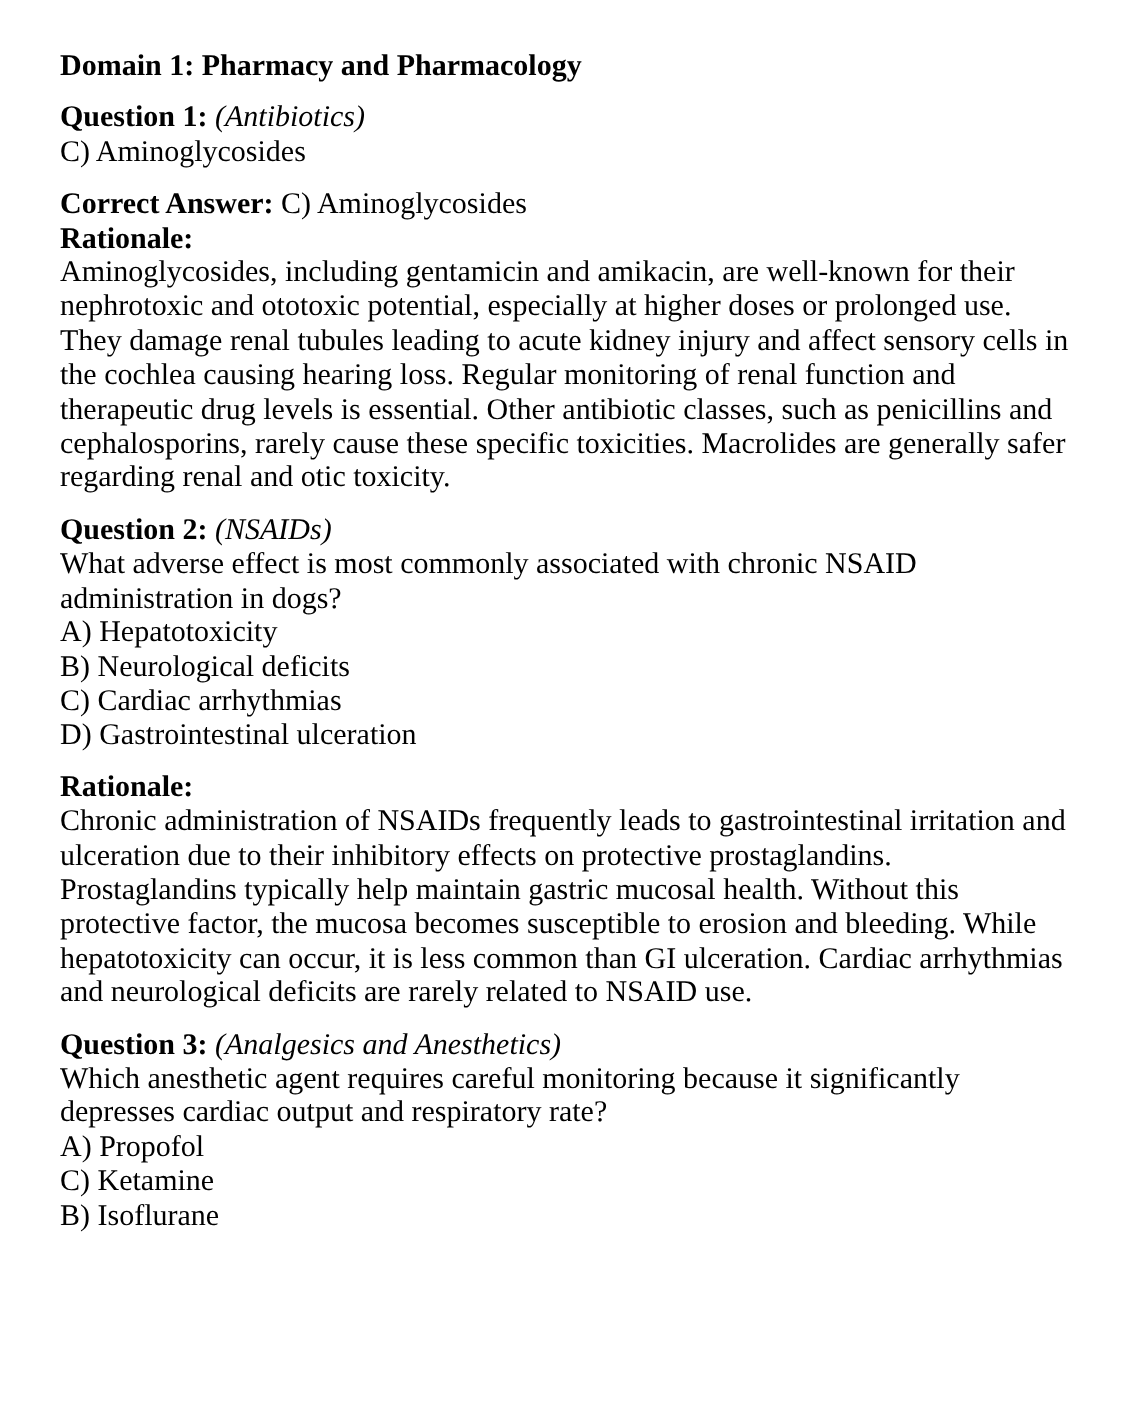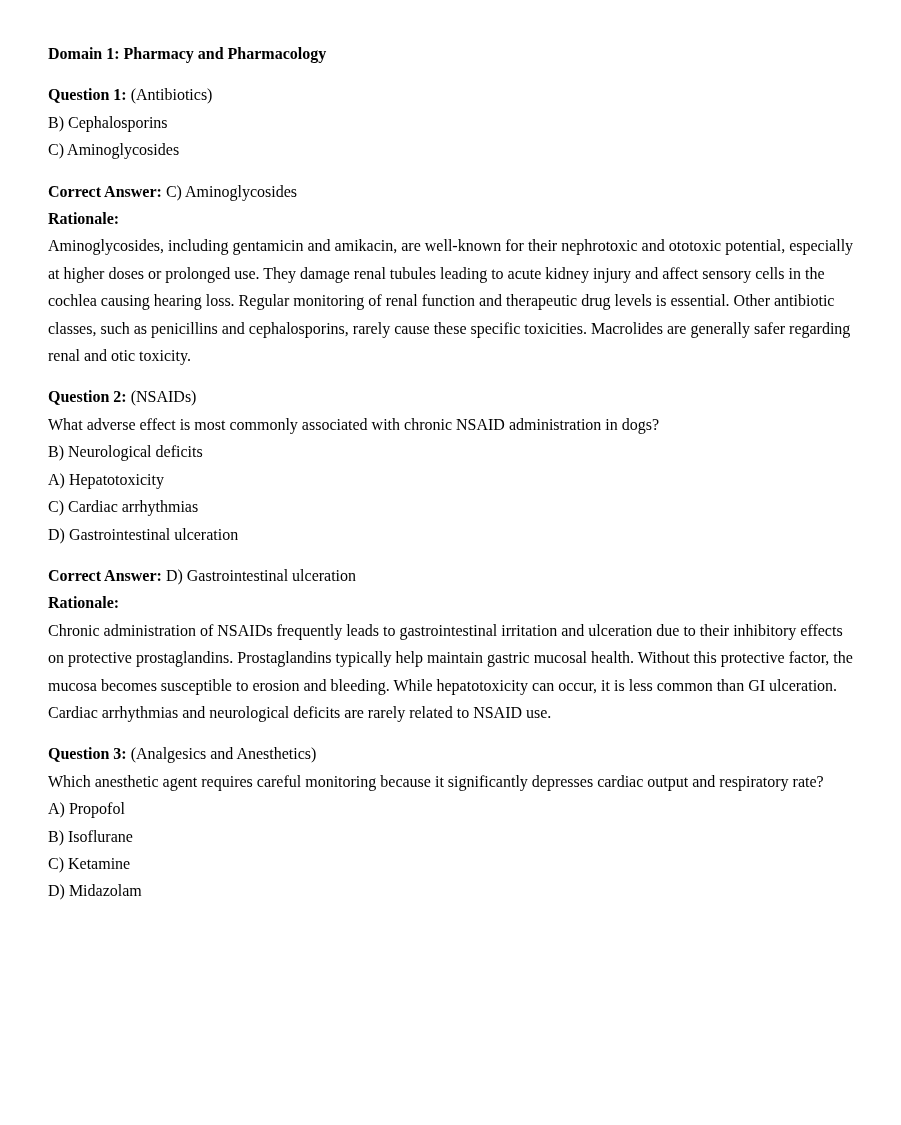--- a/index.html
+++ b/index.html
@@ -16,7 +16,7 @@
     box-sizing: border-box;
     padding: 40px 43px 0 48px;
     font-family: "Liberation Serif", "DejaVu Serif", serif;
-    font-size: 16px;
+    font-size: 24px;
     line-height: 27.4px;
     color: #000000;
   }

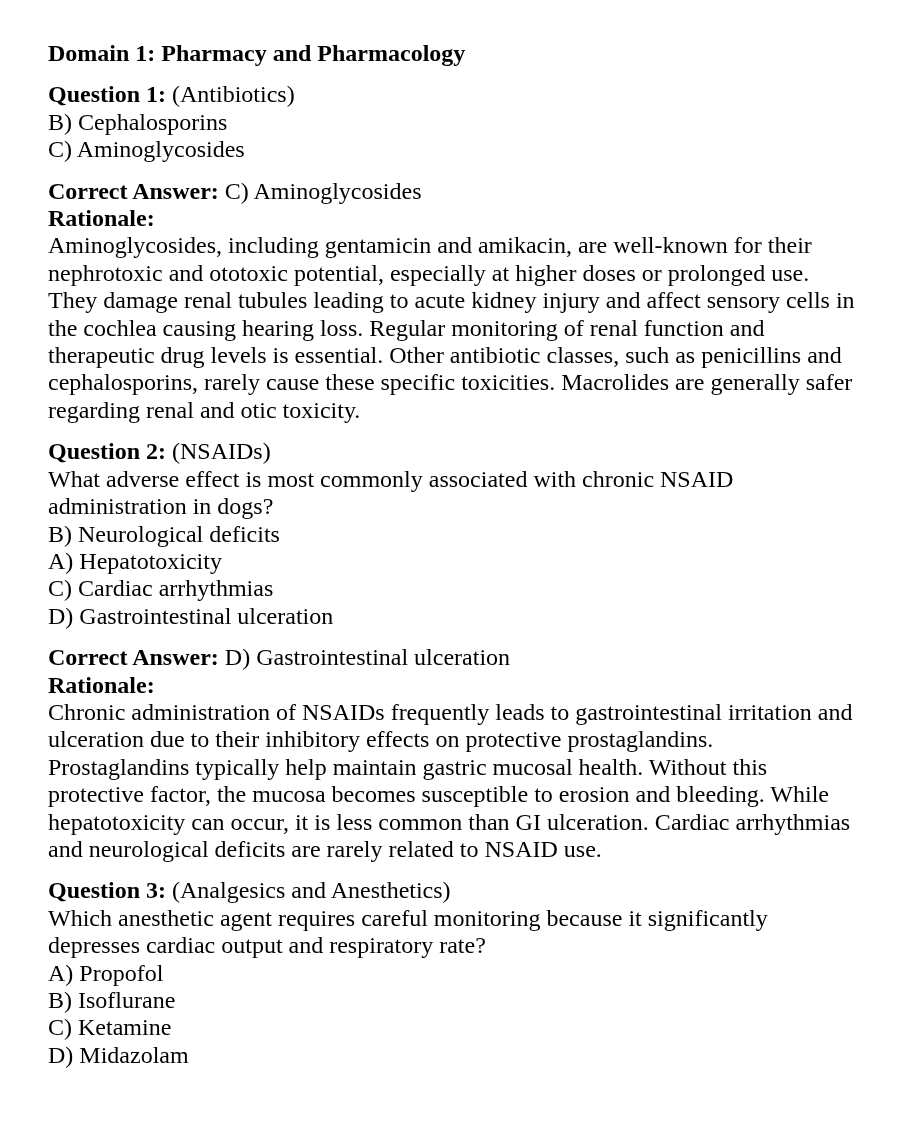--- a/index.html
+++ b/index.html
@@ -27,7 +27,7 @@
     margin: 0 0 14px 0;
   }
   .bold { font-weight: bold; }
-  .italic { }
+  .italic { font-style: italic; }
   .line {  }
 </style>
 </head>

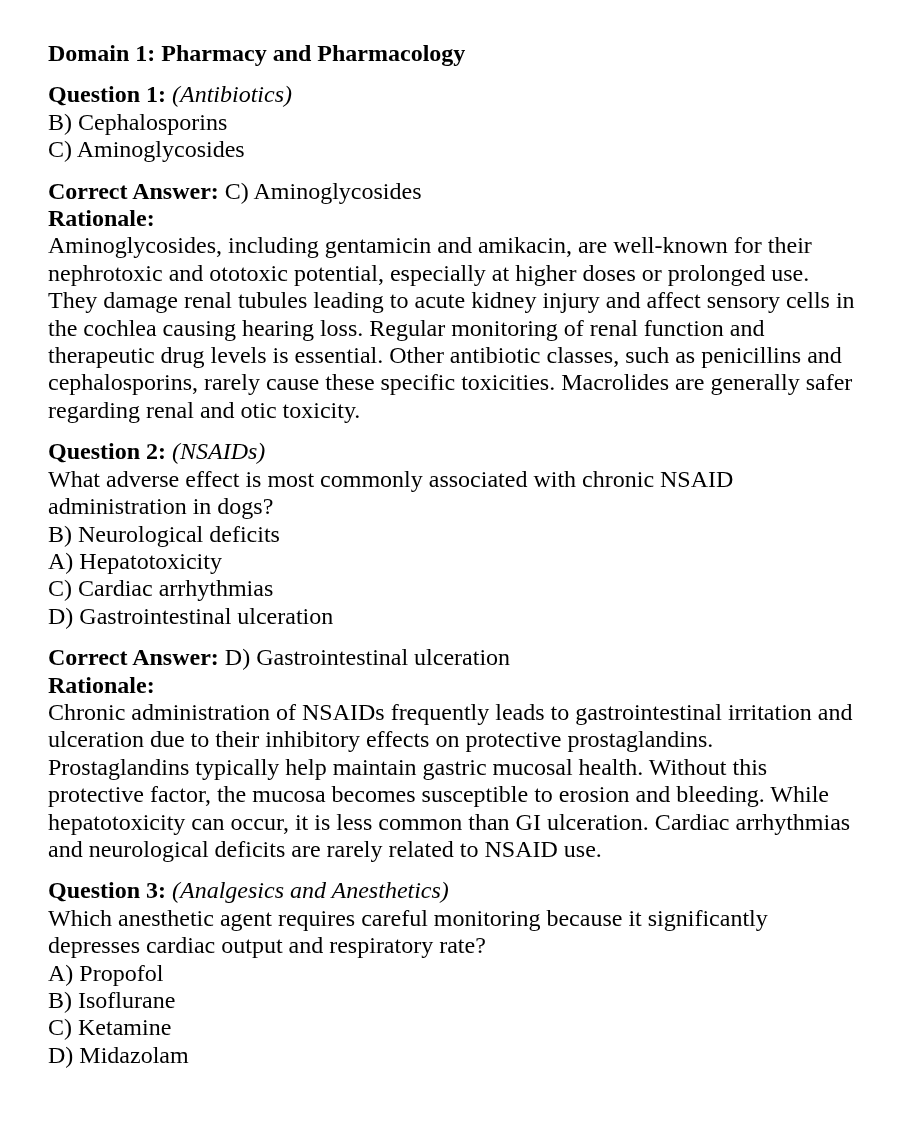--- a/index.html
+++ b/index.html
@@ -46,7 +46,6 @@
         <span class="bold">Question 1:</span><span> </span><span class="italic">(Antibiotics)</span>
       </div>
       <div>
-              <div class="line">B) Cephalosporins</div>
               <div class="line">C) Aminoglycosides</div>
             </div>
     </div>

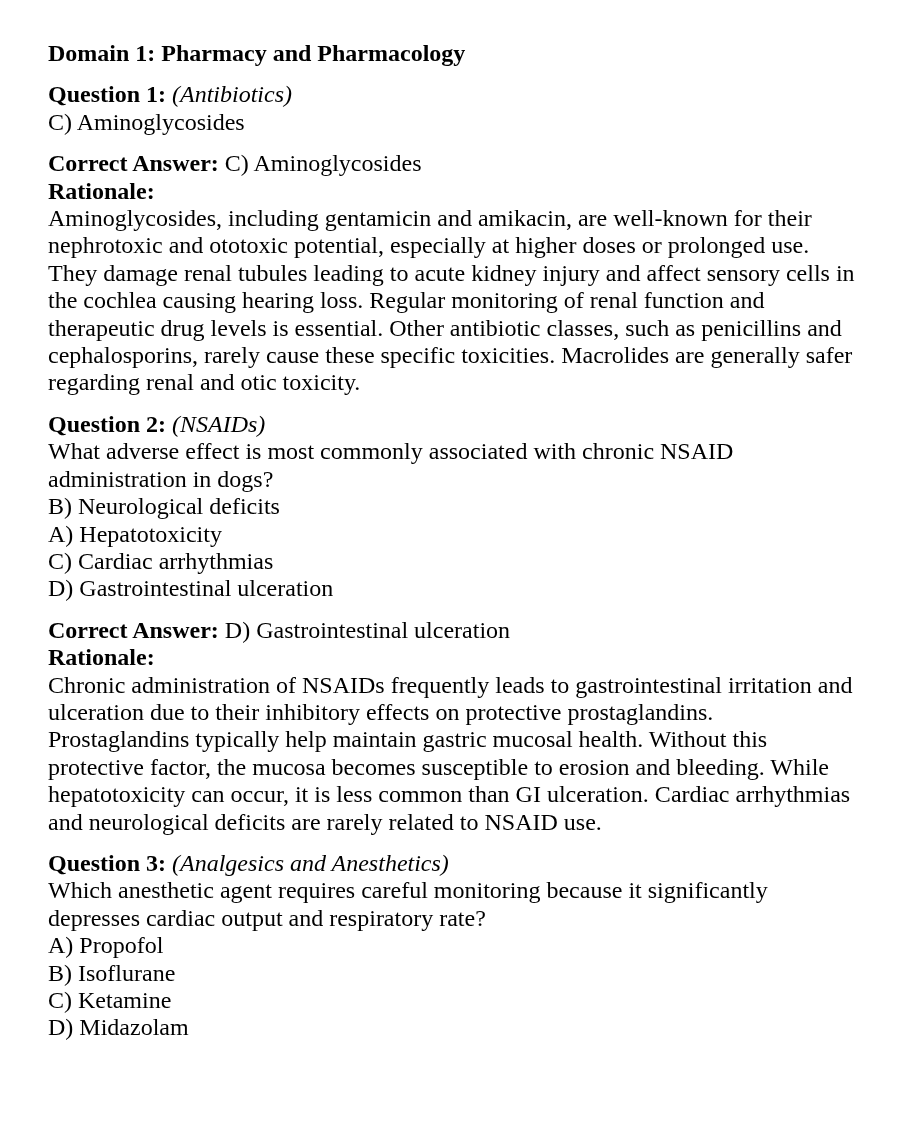--- a/index.html
+++ b/index.html
@@ -68,8 +68,8 @@
       </div>
       <div class="line">What adverse effect is most commonly associated with chronic NSAID administration in dogs?</div>
       <div>
+              <div class="line">A) Hepatotoxicity</div>
               <div class="line">B) Neurological deficits</div>
-              <div class="line">A) Hepatotoxicity</div>
               <div class="line">C) Cardiac arrhythmias</div>
               <div class="line">D) Gastrointestinal ulceration</div>
             </div>

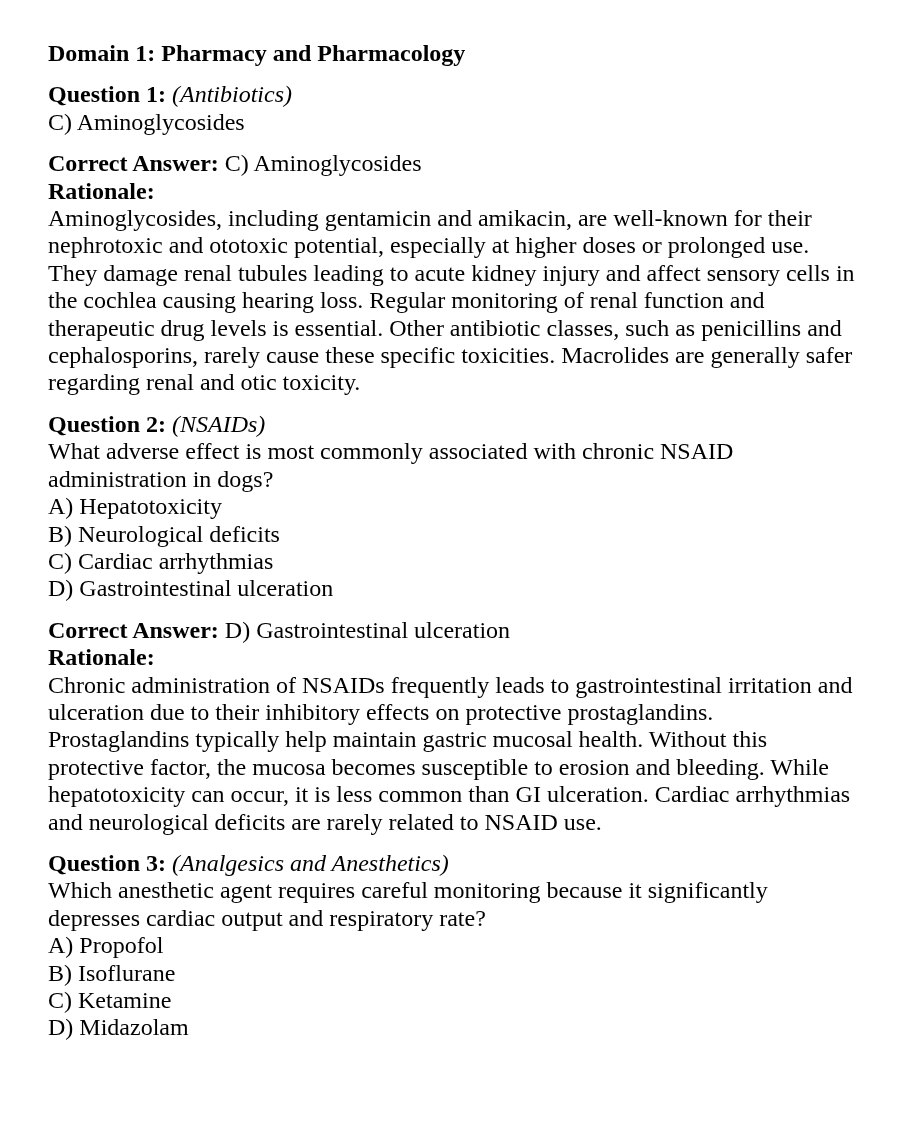--- a/index.html
+++ b/index.html
@@ -76,9 +76,6 @@
     </div>
 
     <div class="para">
-      <div class="line">
-        <span class="bold">Correct Answer:</span><span> </span><span>D) Gastrointestinal ulceration</span>
-      </div>
       <div class="line bold">Rationale:</div>
       <div class="line">Chronic administration of NSAIDs frequently leads to gastrointestinal irritation and ulceration due to their inhibitory effects on protective prostaglandins. Prostaglandins typically help maintain gastric mucosal health. Without this protective factor, the mucosa becomes susceptible to erosion and bleeding. While hepatotoxicity can occur, it is less common than GI ulceration. Cardiac arrhythmias and neurological deficits are rarely related to NSAID use.</div>
     </div>

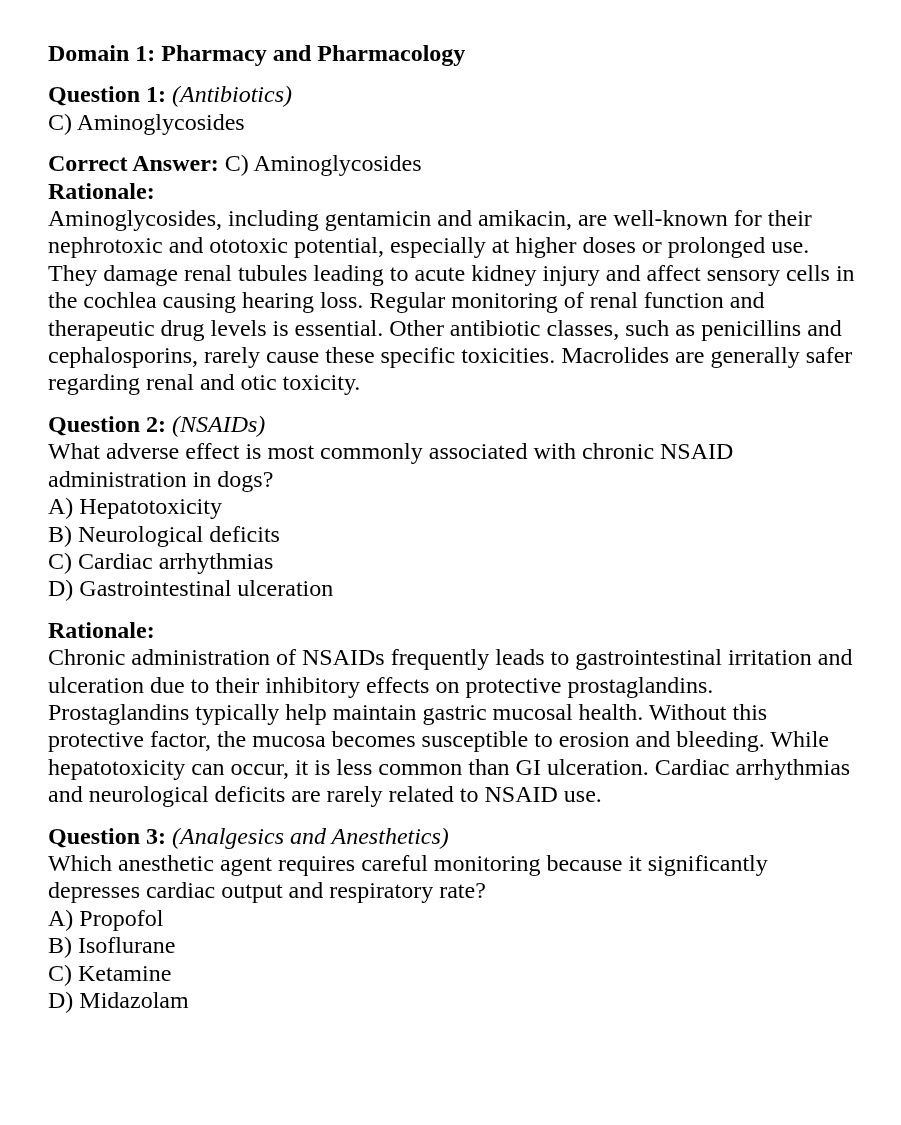--- a/index.html
+++ b/index.html
@@ -91,8 +91,8 @@
       <div class="line">Which anesthetic agent requires careful monitoring because it significantly depresses cardiac output and respiratory rate?</div>
       <div>
               <div class="line">A) Propofol</div>
+              <div class="line">C) Ketamine</div>
               <div class="line">B) Isoflurane</div>
-              <div class="line">C) Ketamine</div>
               <div class="line">D) Midazolam</div>
             </div>
     </div>

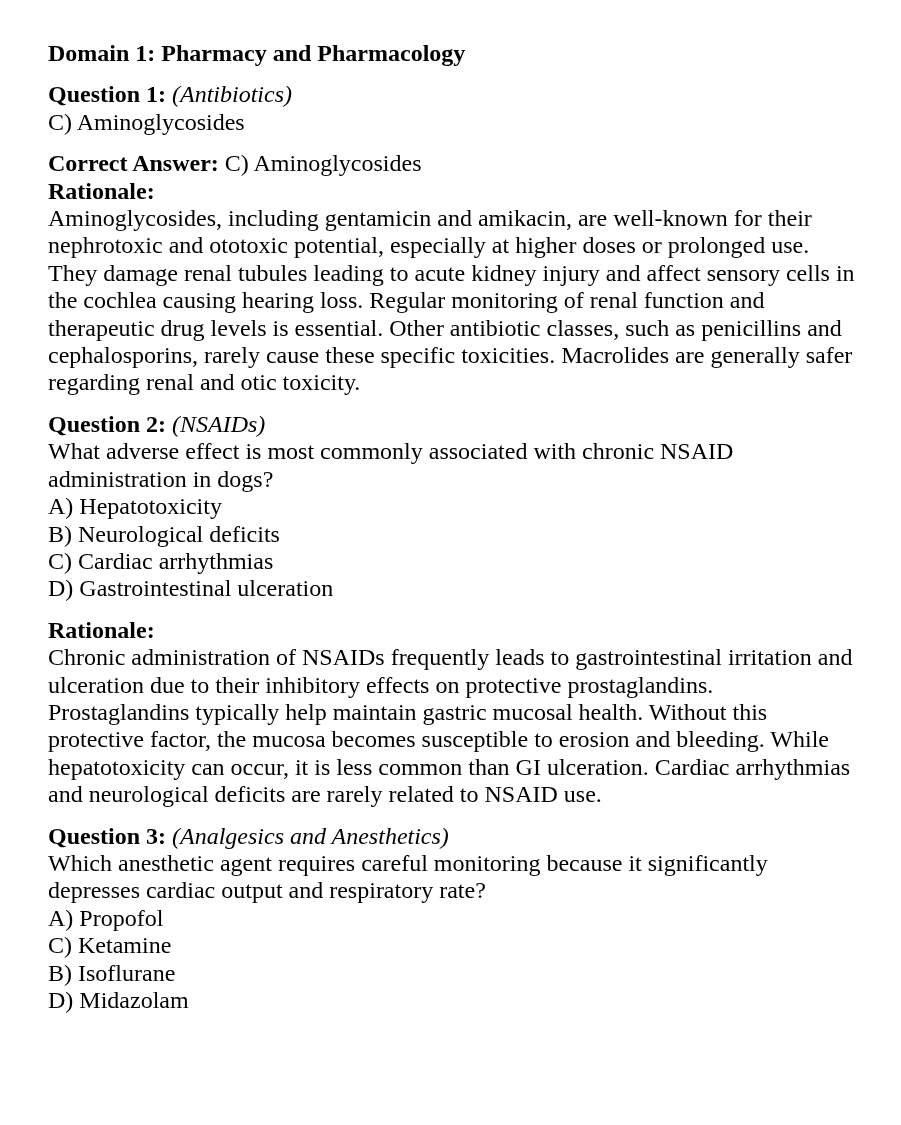--- a/index.html
+++ b/index.html
@@ -93,7 +93,6 @@
               <div class="line">A) Propofol</div>
               <div class="line">C) Ketamine</div>
               <div class="line">B) Isoflurane</div>
-              <div class="line">D) Midazolam</div>
             </div>
     </div>
 

